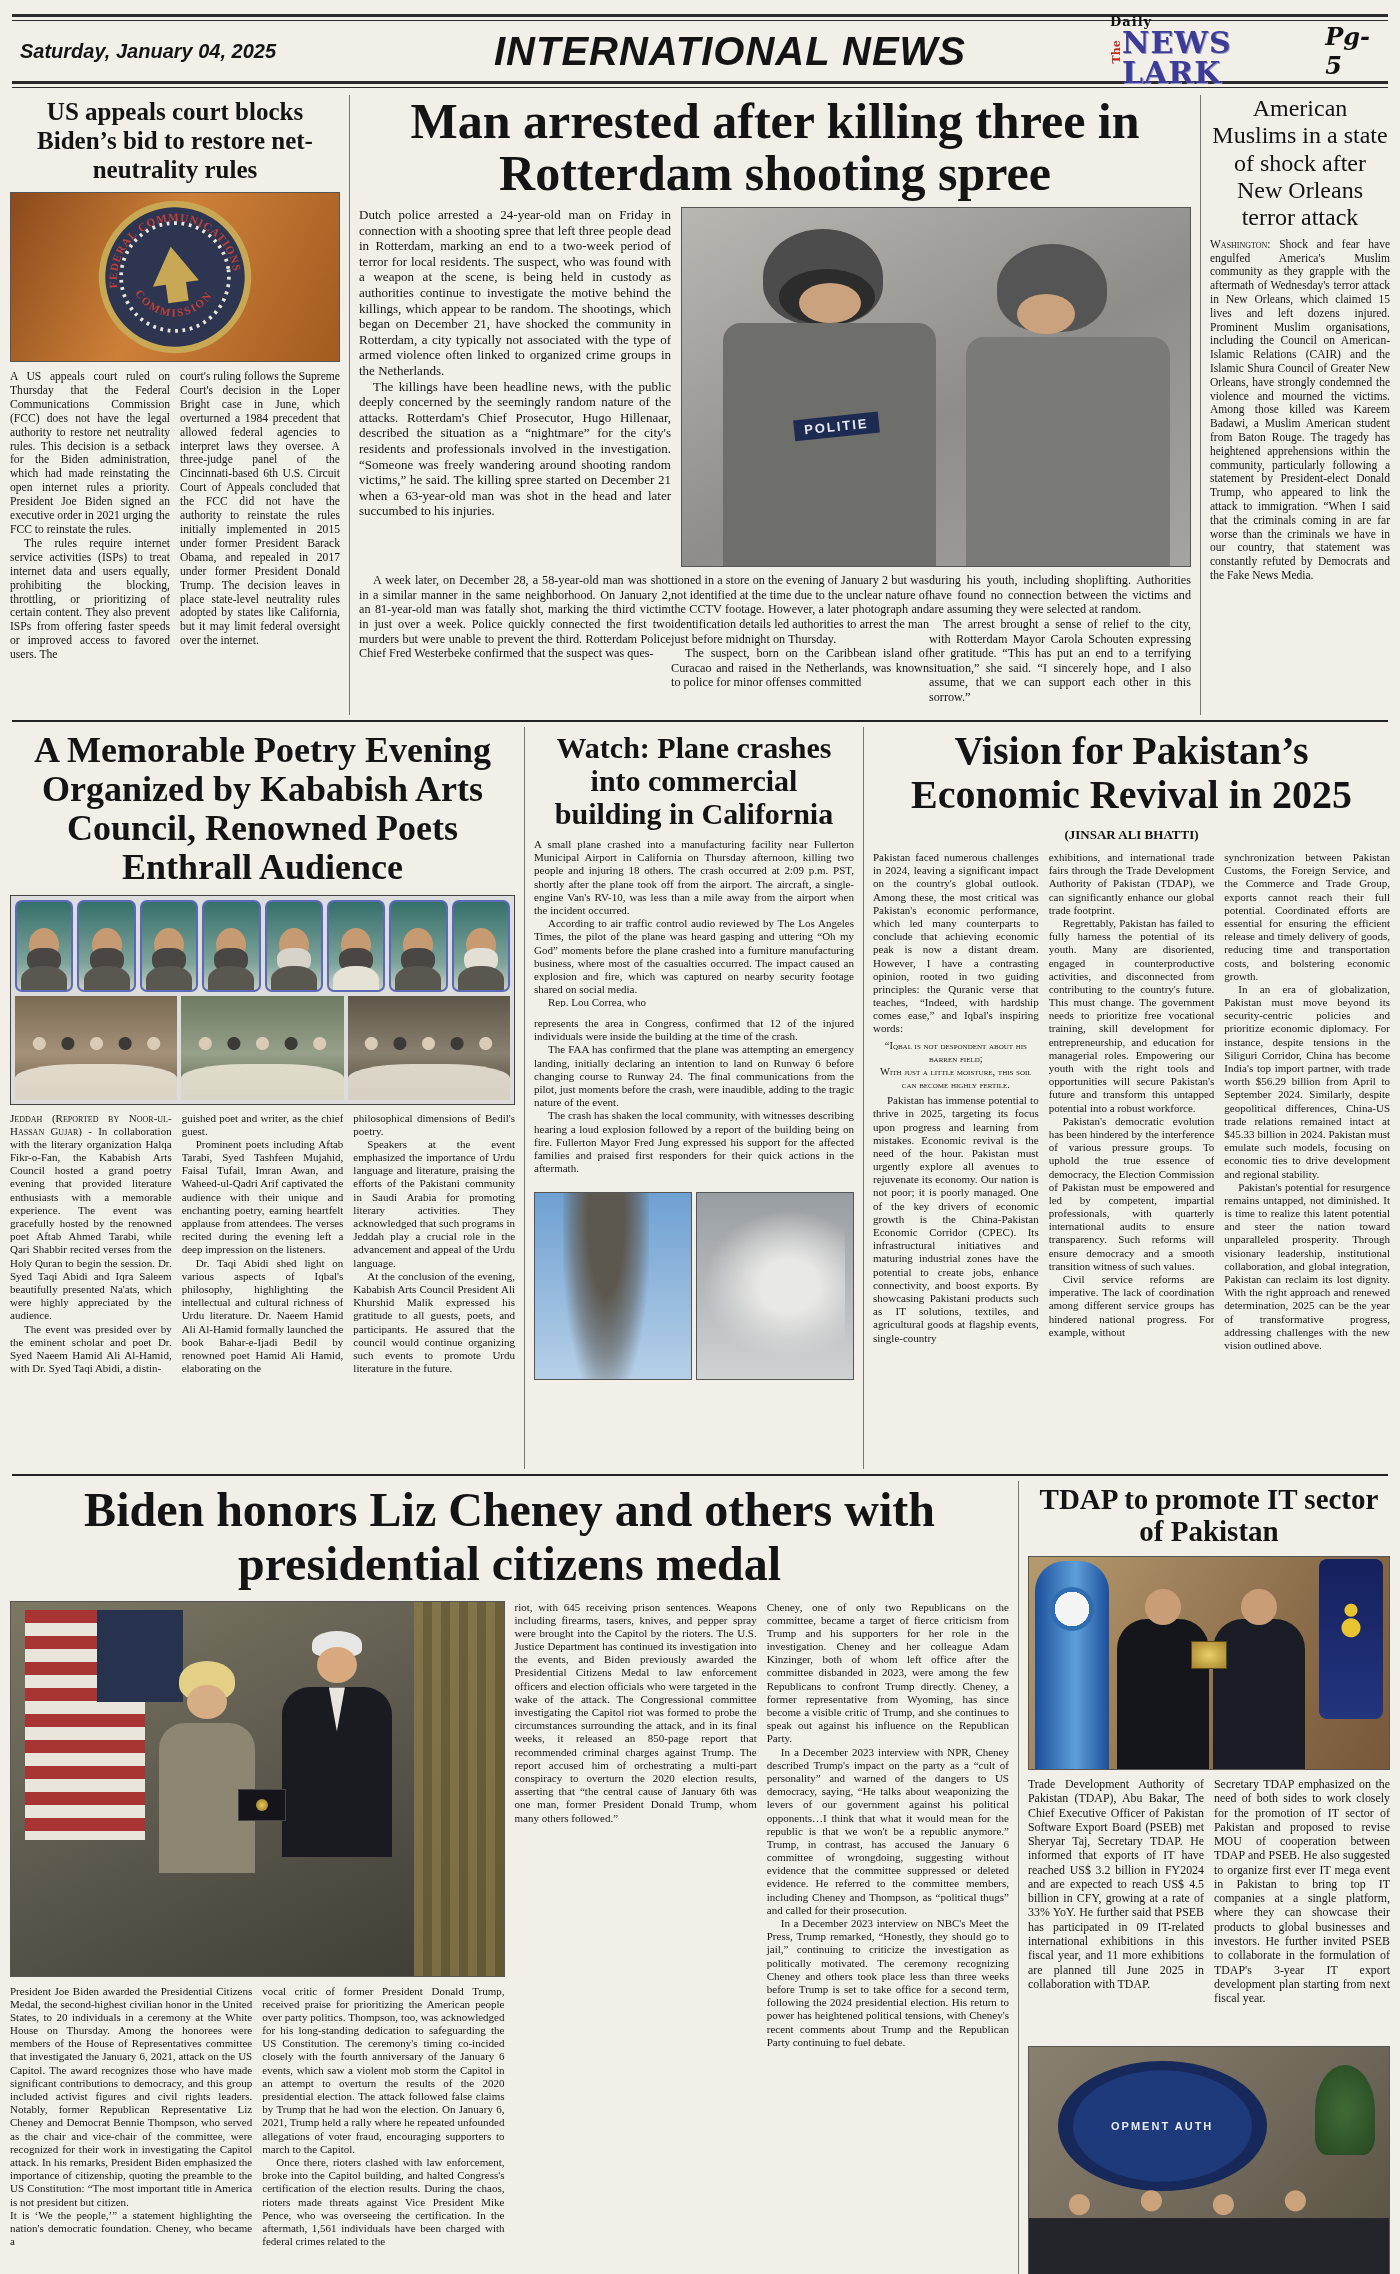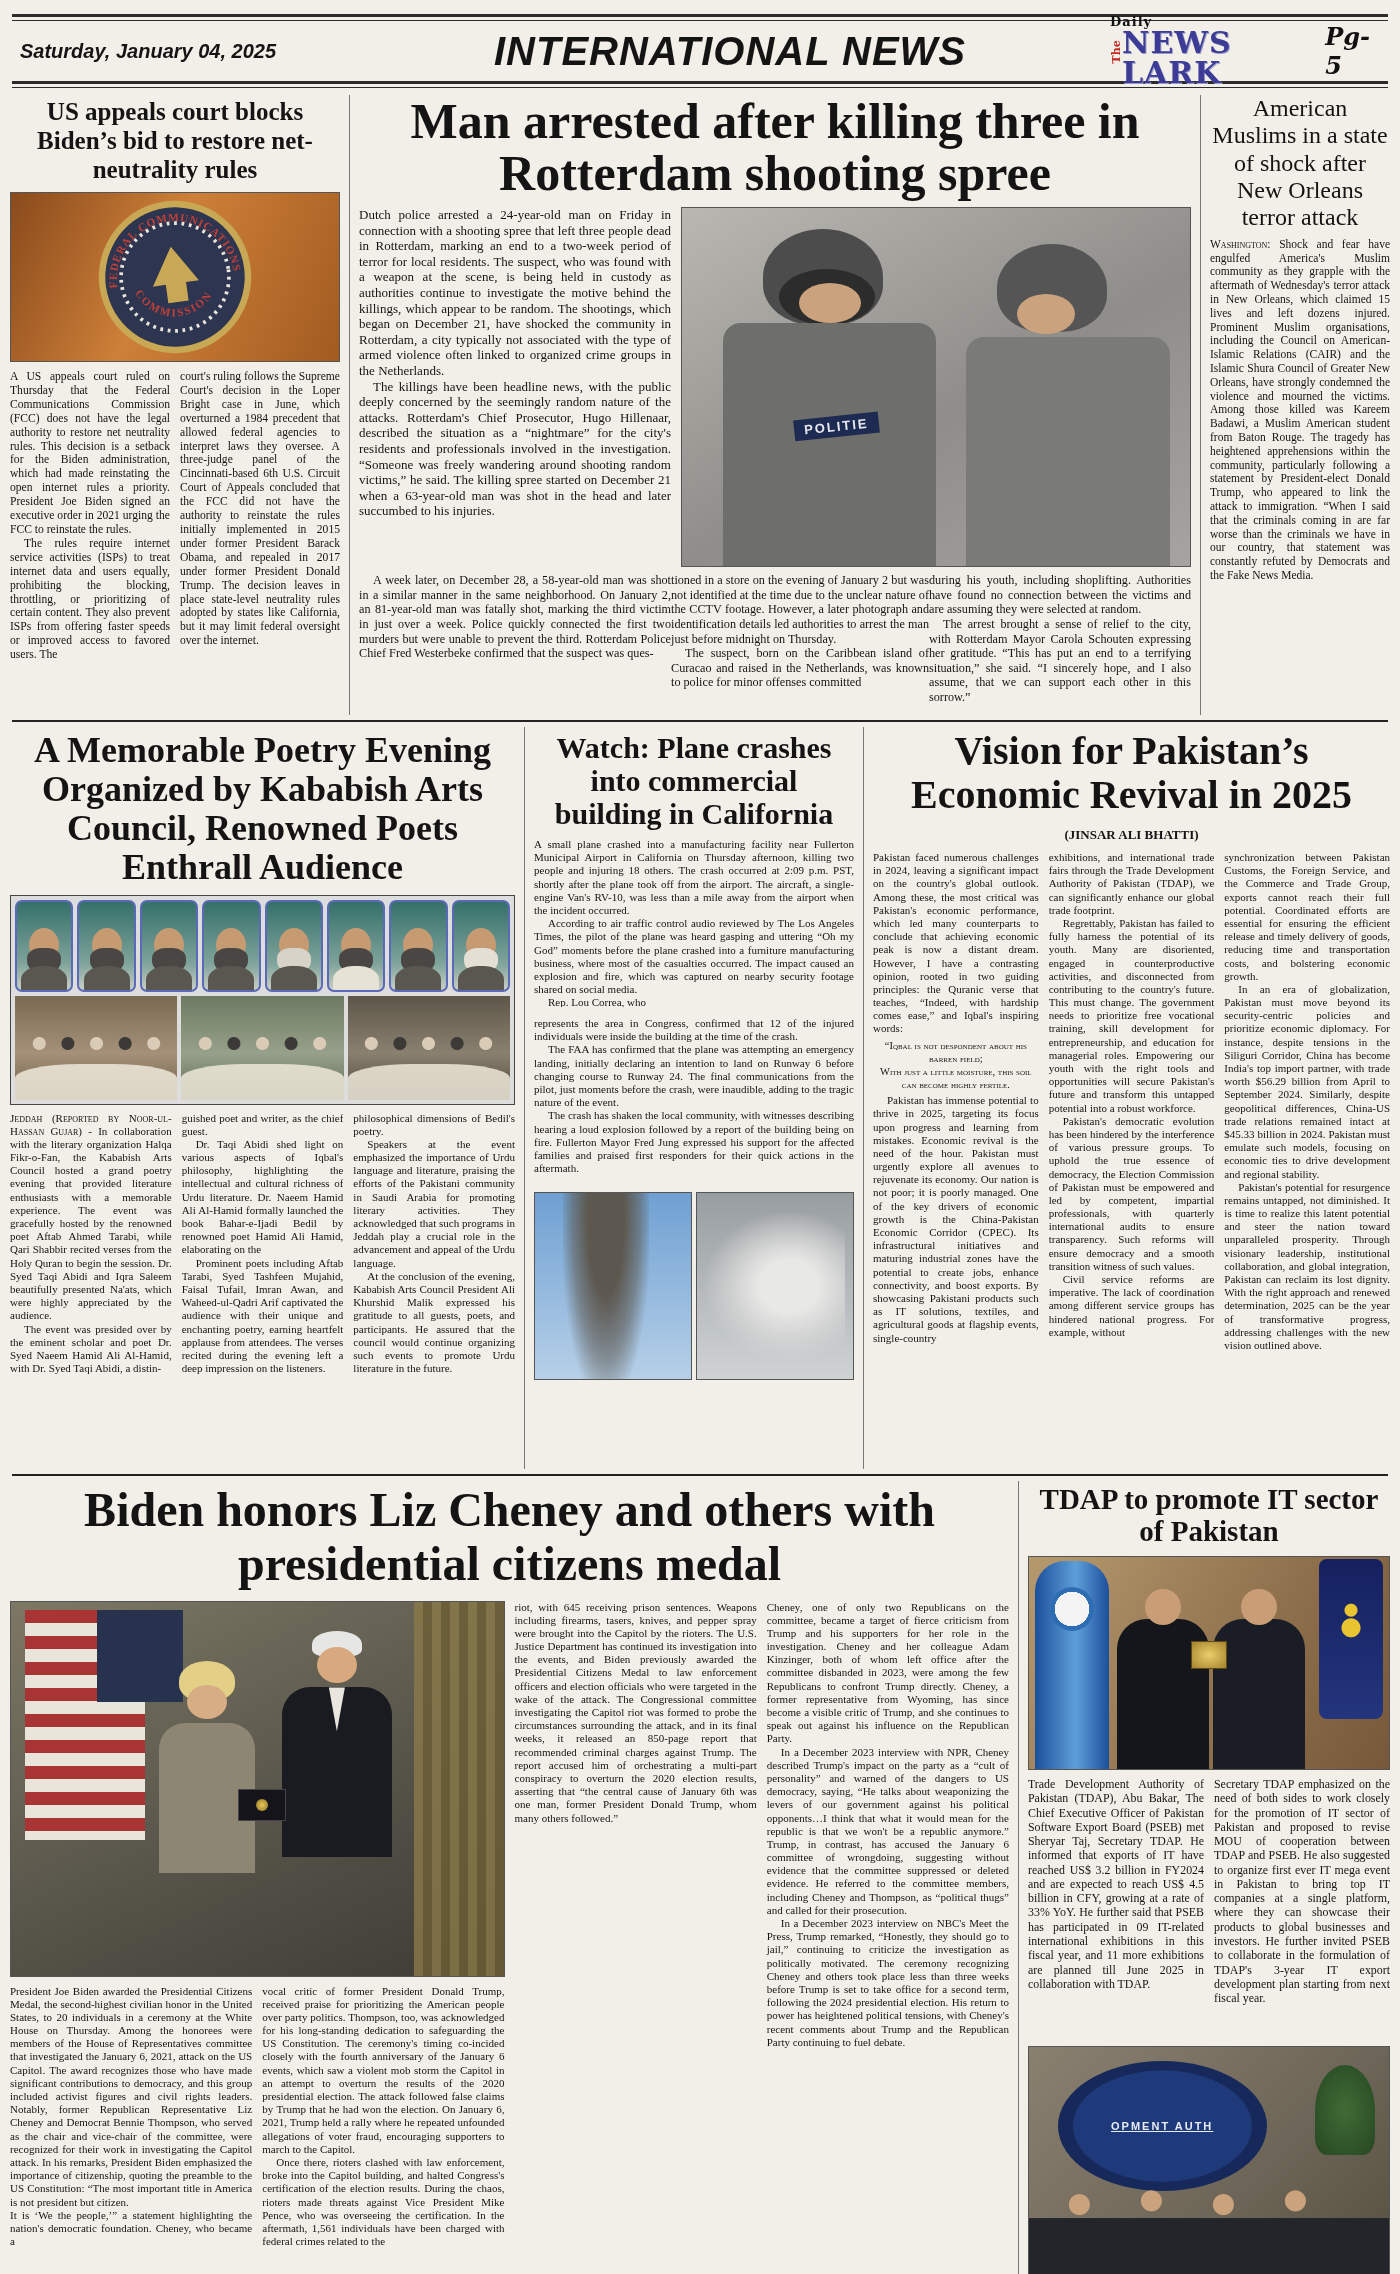--- a/index.html
+++ b/index.html
@@ -319,8 +319,8 @@
         </div>
         <div>
           <p>guished poet and writer, as the chief guest.</p>
+          <p class="ind">Prominent poets including Aftab Tarabi, Syed Tashfeen Mujahid, Faisal Tufail, Imran Awan, and Waheed-ul-Qadri Arif captivated the audience with their unique and enchanting poetry, earning heartfelt applause from attendees. The verses recited during the evening left a deep impression on the listeners.</p>
           <p class="ind">Dr. Taqi Abidi shed light on various aspects of Iqbal's philosophy, highlighting the intellectual and cultural richness of Urdu literature. Dr. Naeem Hamid Ali Al-Hamid formally launched the book Bahar-e-Ijadi Bedil by renowned poet Hamid Ali Hamid, elaborating on the</p>
-          <p class="ind">Prominent poets including Aftab Tarabi, Syed Tashfeen Mujahid, Faisal Tufail, Imran Awan, and Waheed-ul-Qadri Arif captivated the audience with their unique and enchanting poetry, earning heartfelt applause from attendees. The verses recited during the evening left a deep impression on the listeners.</p>
         </div>
         <div>
           <p>philosophical dimensions of Bedil's poetry.</p>

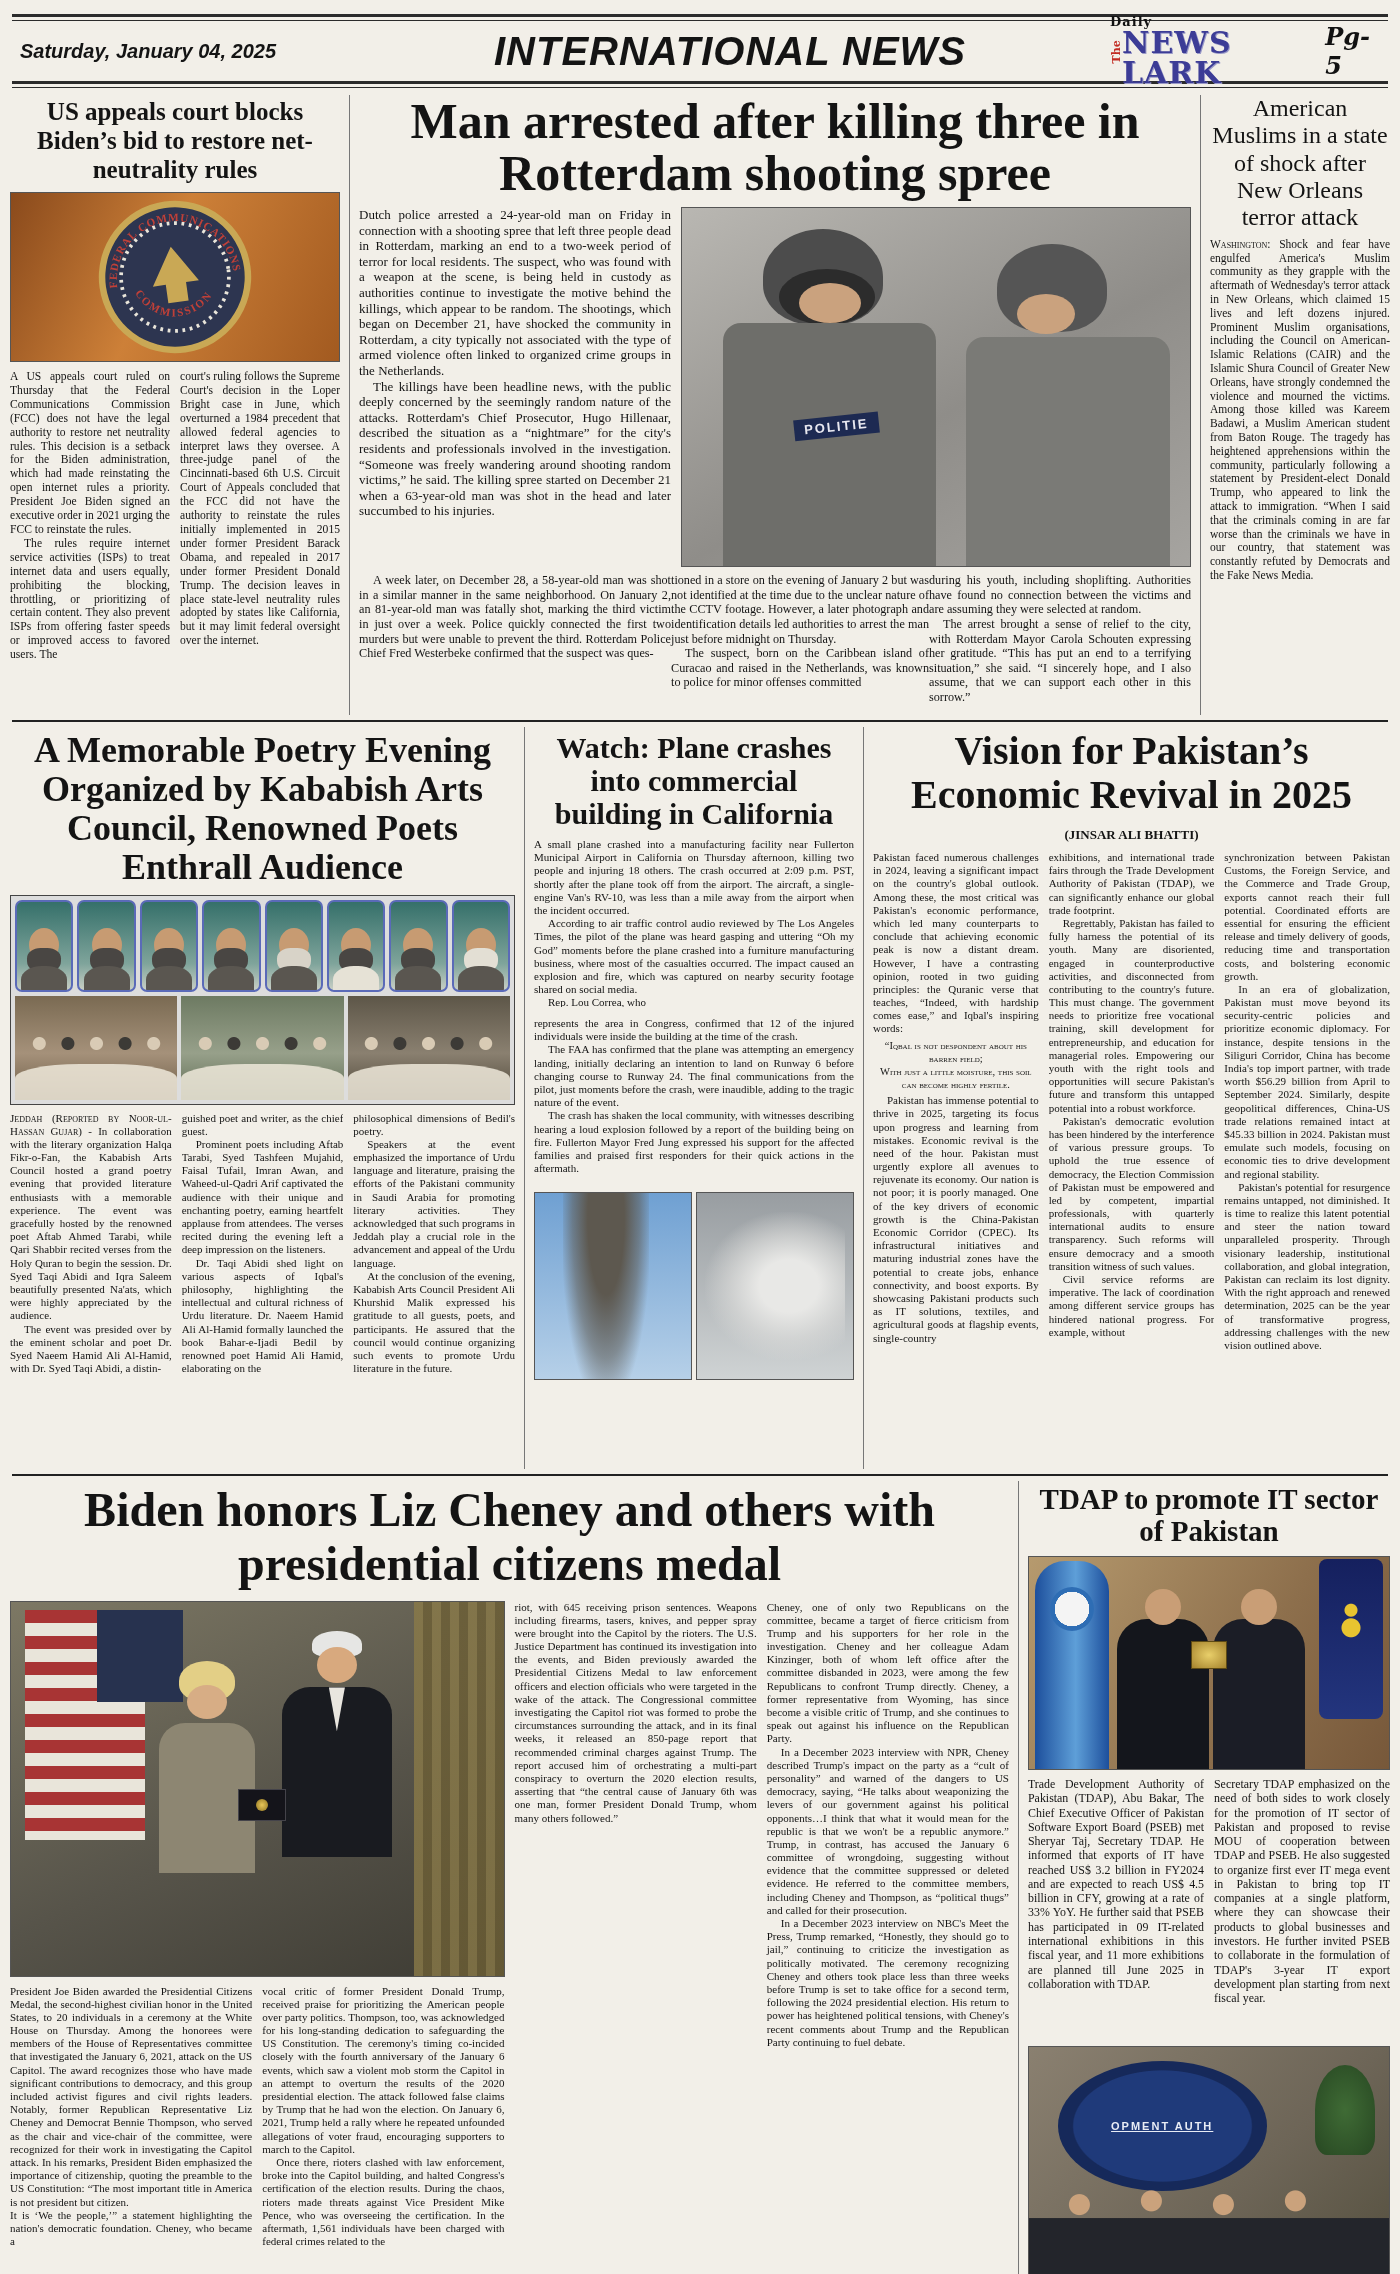--- a/index.html
+++ b/index.html
@@ -146,7 +146,7 @@
   .tdap-photo2{height:232px;margin-top:7px;background:linear-gradient(135deg,#8a8070,#6d6557 60%,#55503f);}
   .tp2-wall{position:absolute;left:8%;top:6%;width:58%;height:56%;border-radius:50%;
             background:radial-gradient(#1f3a7a 60%,#16295a 61%);display:flex;align-items:center;justify-content:center;}
-  .tp2-text{color:#e8ecf5;font-family:"Liberation Sans",sans-serif;font-size:11px;letter-spacing:2px;font-weight:bold;text-decoration:underline;}
+  .tp2-text{color:#e8ecf5;font-family:"Liberation Sans",sans-serif;font-size:11px;letter-spacing:2px;font-weight:bold;}
   .tp2-plant{position:absolute;right:4%;top:8%;width:60px;height:90px;border-radius:50% 50% 20% 20%;
              background:radial-gradient(#3f6b35,#274722);}
   .tp2-people{position:absolute;left:0;bottom:0;width:100%;height:40%;

